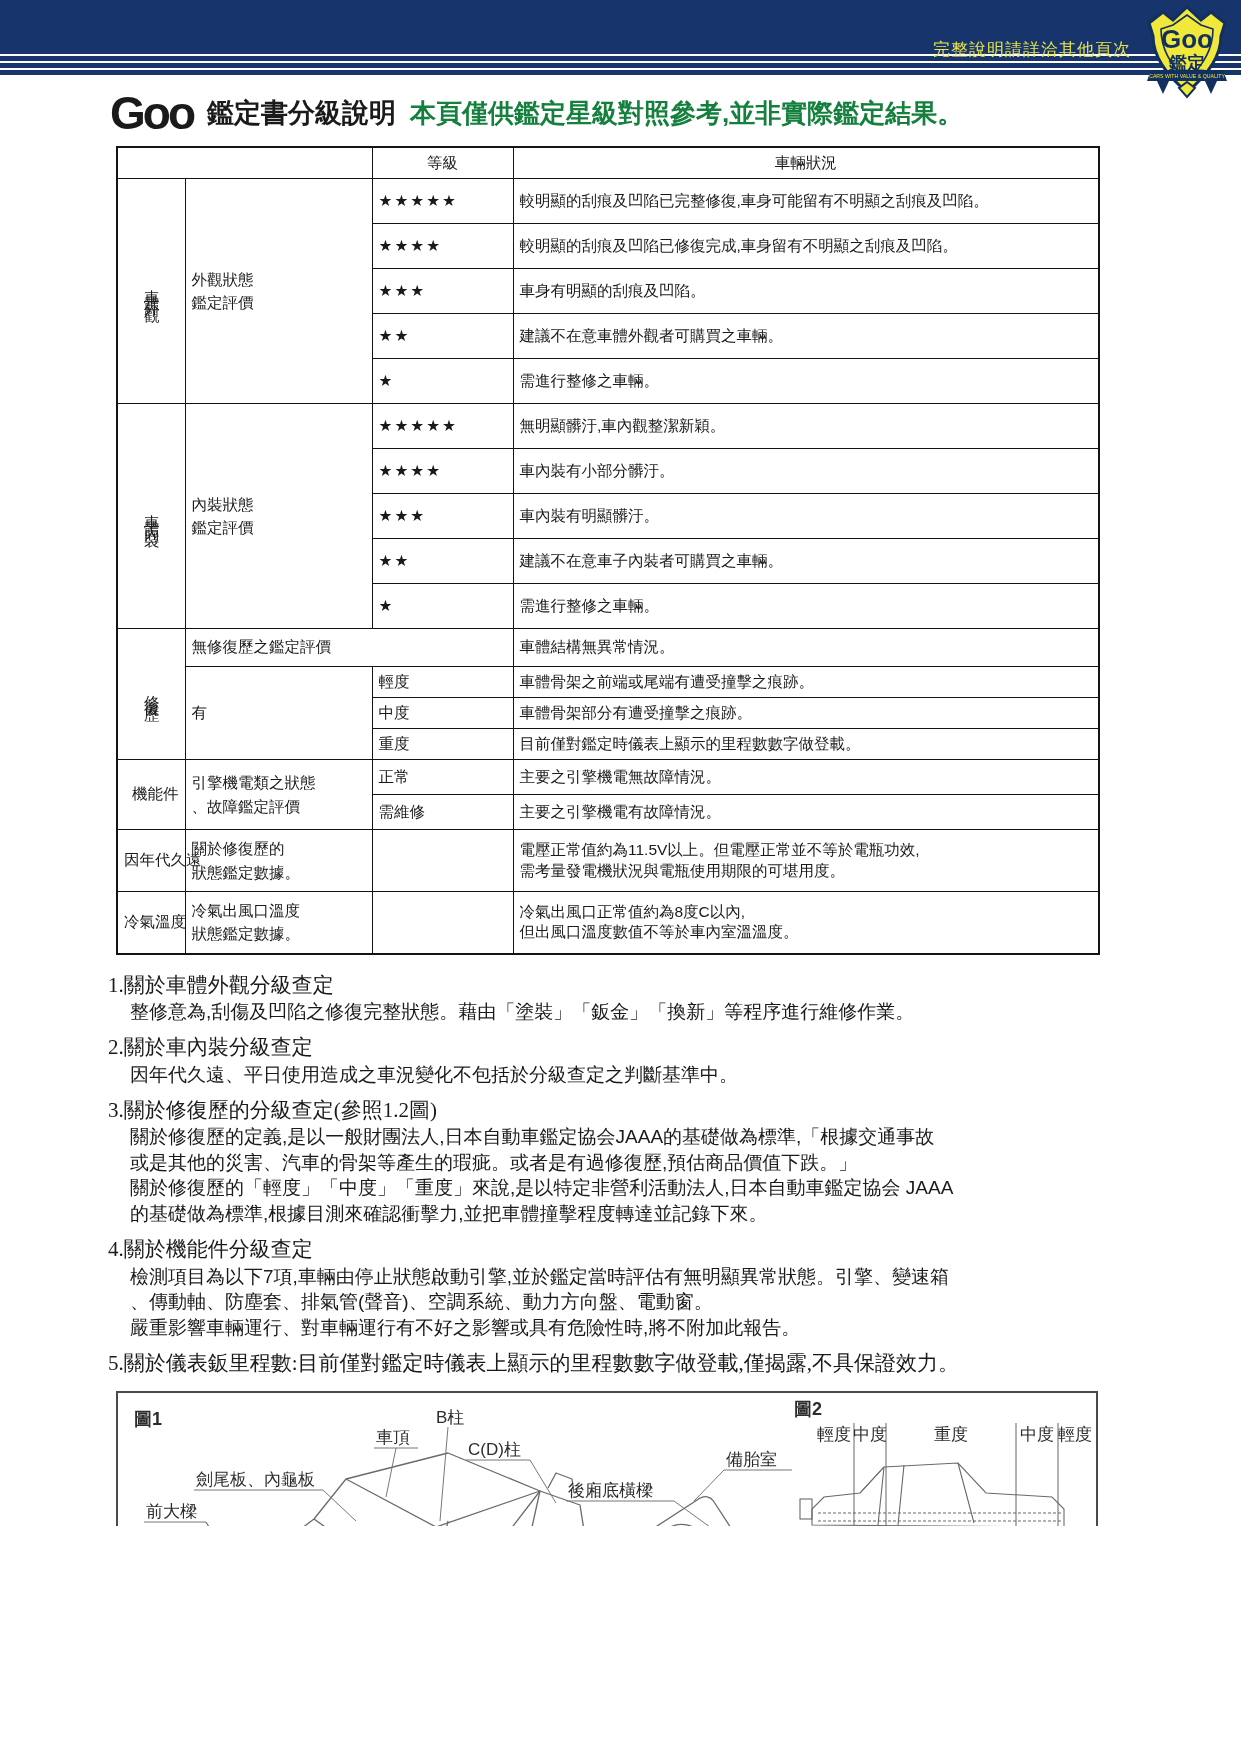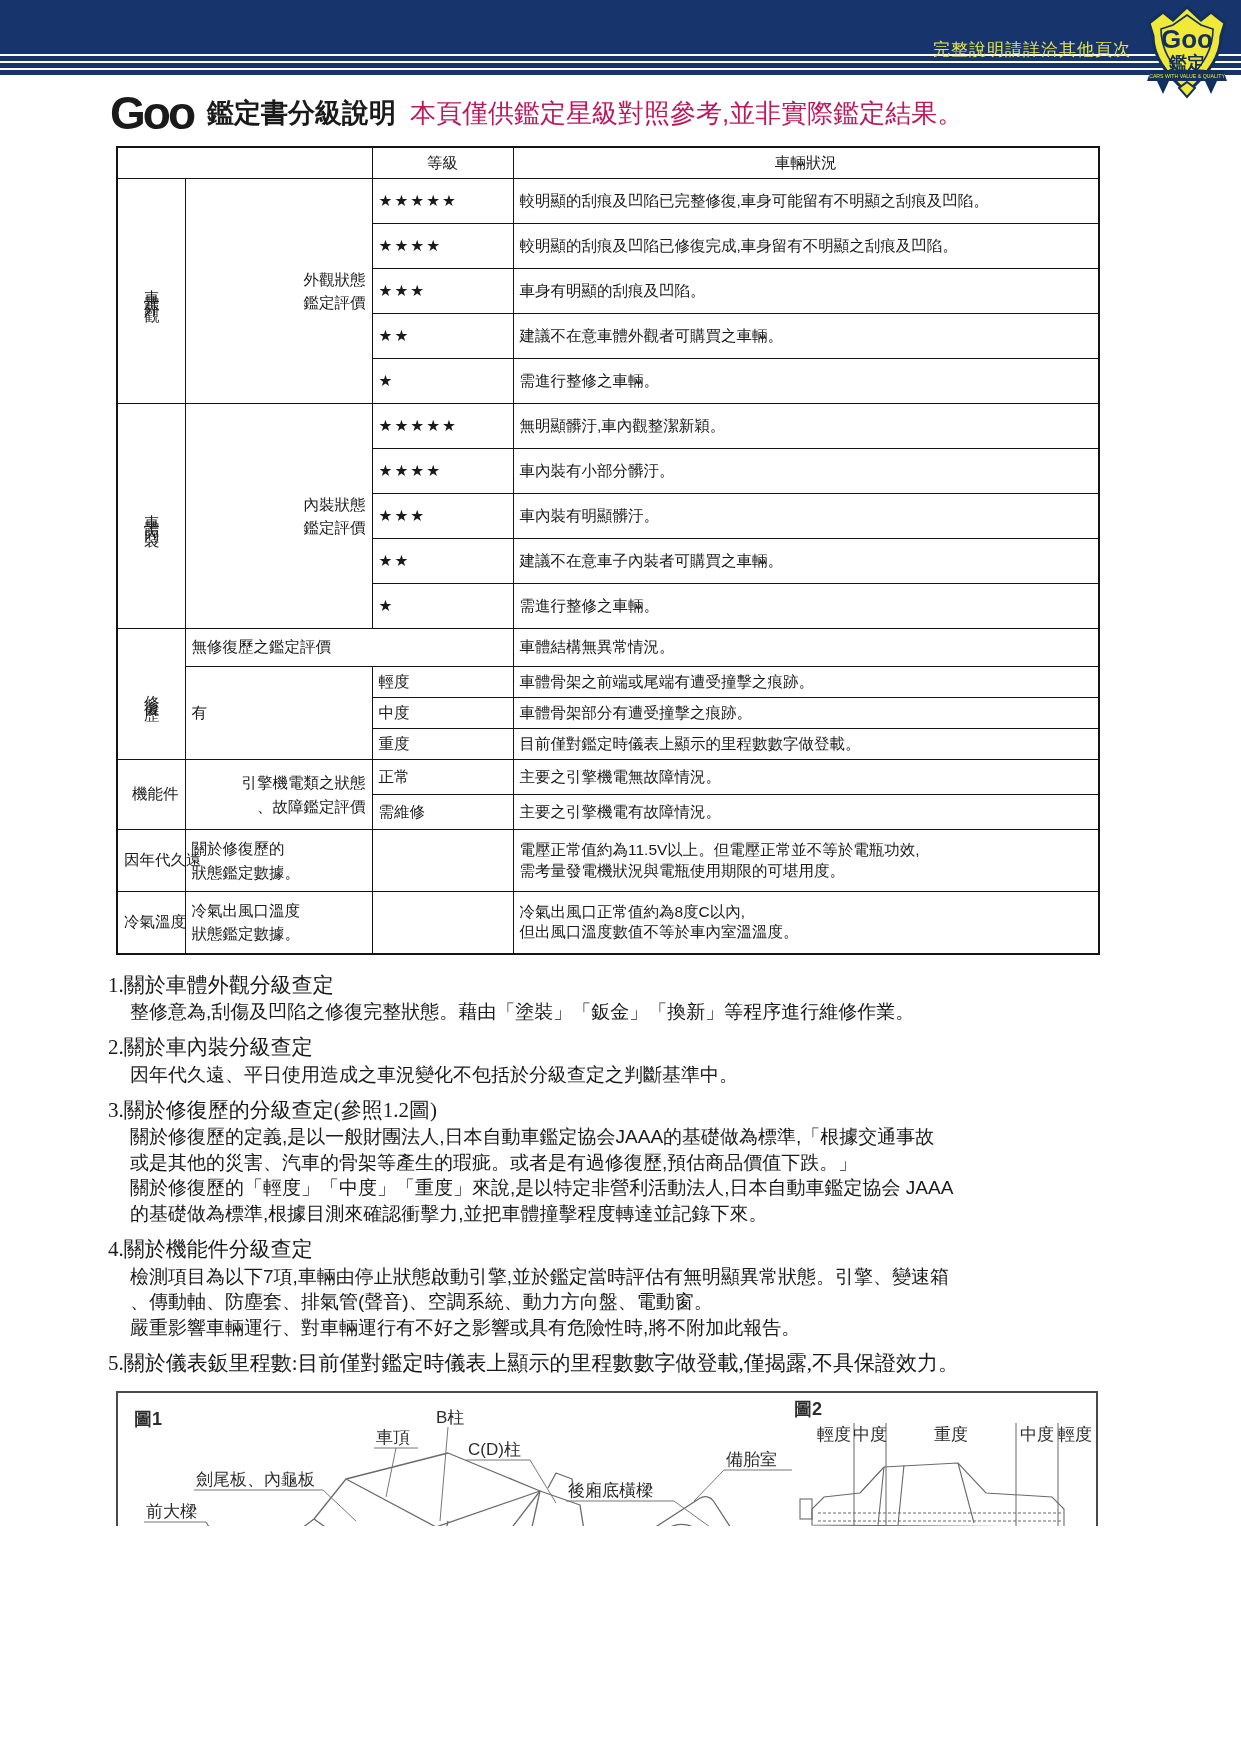--- a/index.html
+++ b/index.html
@@ -17,7 +17,7 @@
   .titlebar{display:flex;align-items:center;gap:14px;margin:12px 0 0 110px;height:46px;}
   .goo-logo{font-size:46px;font-weight:900;letter-spacing:-3px;line-height:1;}
   .title-heading{font-size:27px;font-weight:700;}
-  .title-disclaimer{font-size:26px;font-weight:400;color:#be185d;}
+  .title-disclaimer{font-size:26px;font-weight:700;color:#15803d;}
 
   
   table.grade{border-collapse:collapse;margin:10px 0 0 116px;width:982px;table-layout:fixed;}

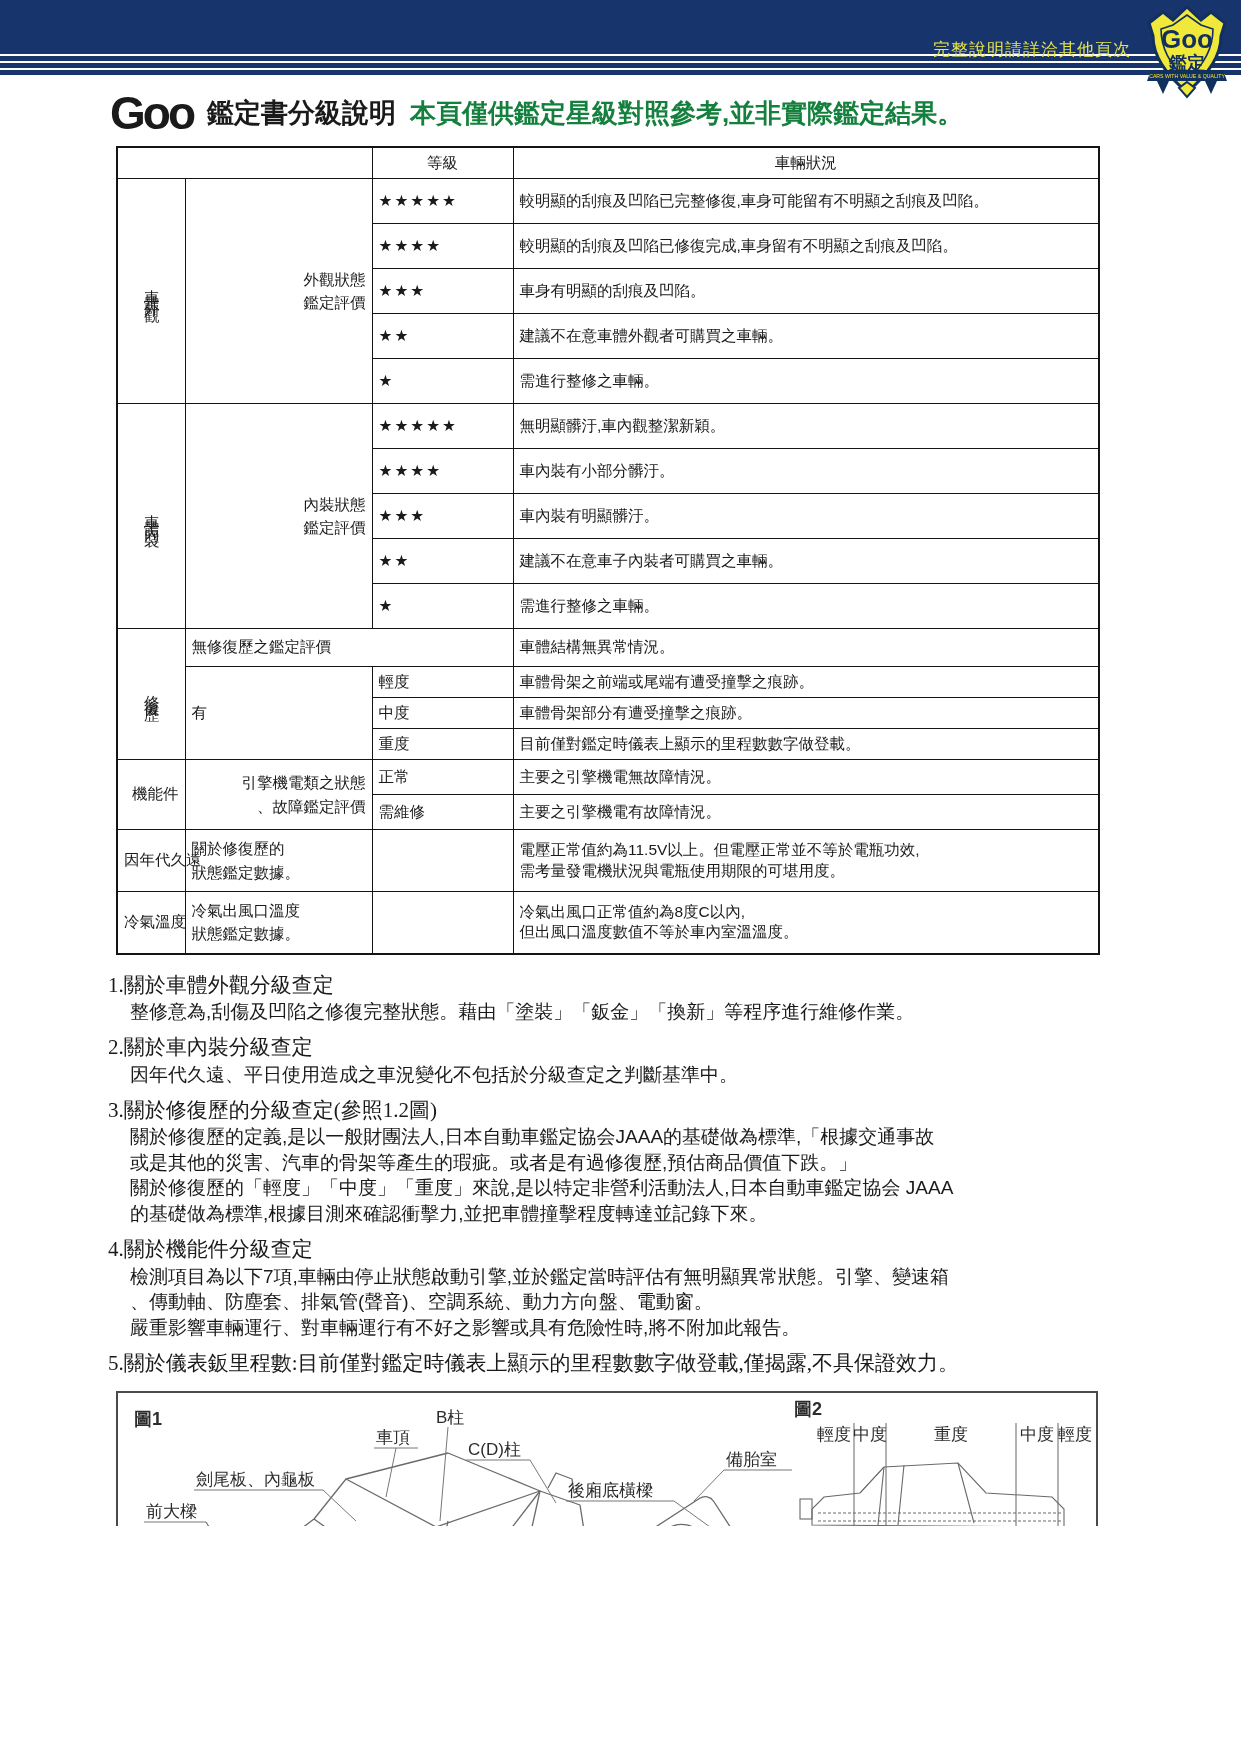--- a/index.html
+++ b/index.html
@@ -30,7 +30,7 @@
   td.pre{white-space:pre-line;}
   td.vcat{text-align:center;}
   .vtxt{writing-mode:vertical-rl;text-orientation:upright;letter-spacing:6px;display:inline-block;font-size:15.5px;}
-  td.subc{text-align:right;white-space:pre-line;line-height:1.5;margin-top:14px;}
+  td.subc{text-align:left;white-space:pre-line;line-height:1.5;margin-top:14px;}
   td.catk{text-align:right;white-space:nowrap;font-size:15px;}
   td.sublft{white-space:pre-line;line-height:1.5;padding-left:12px;}
 

